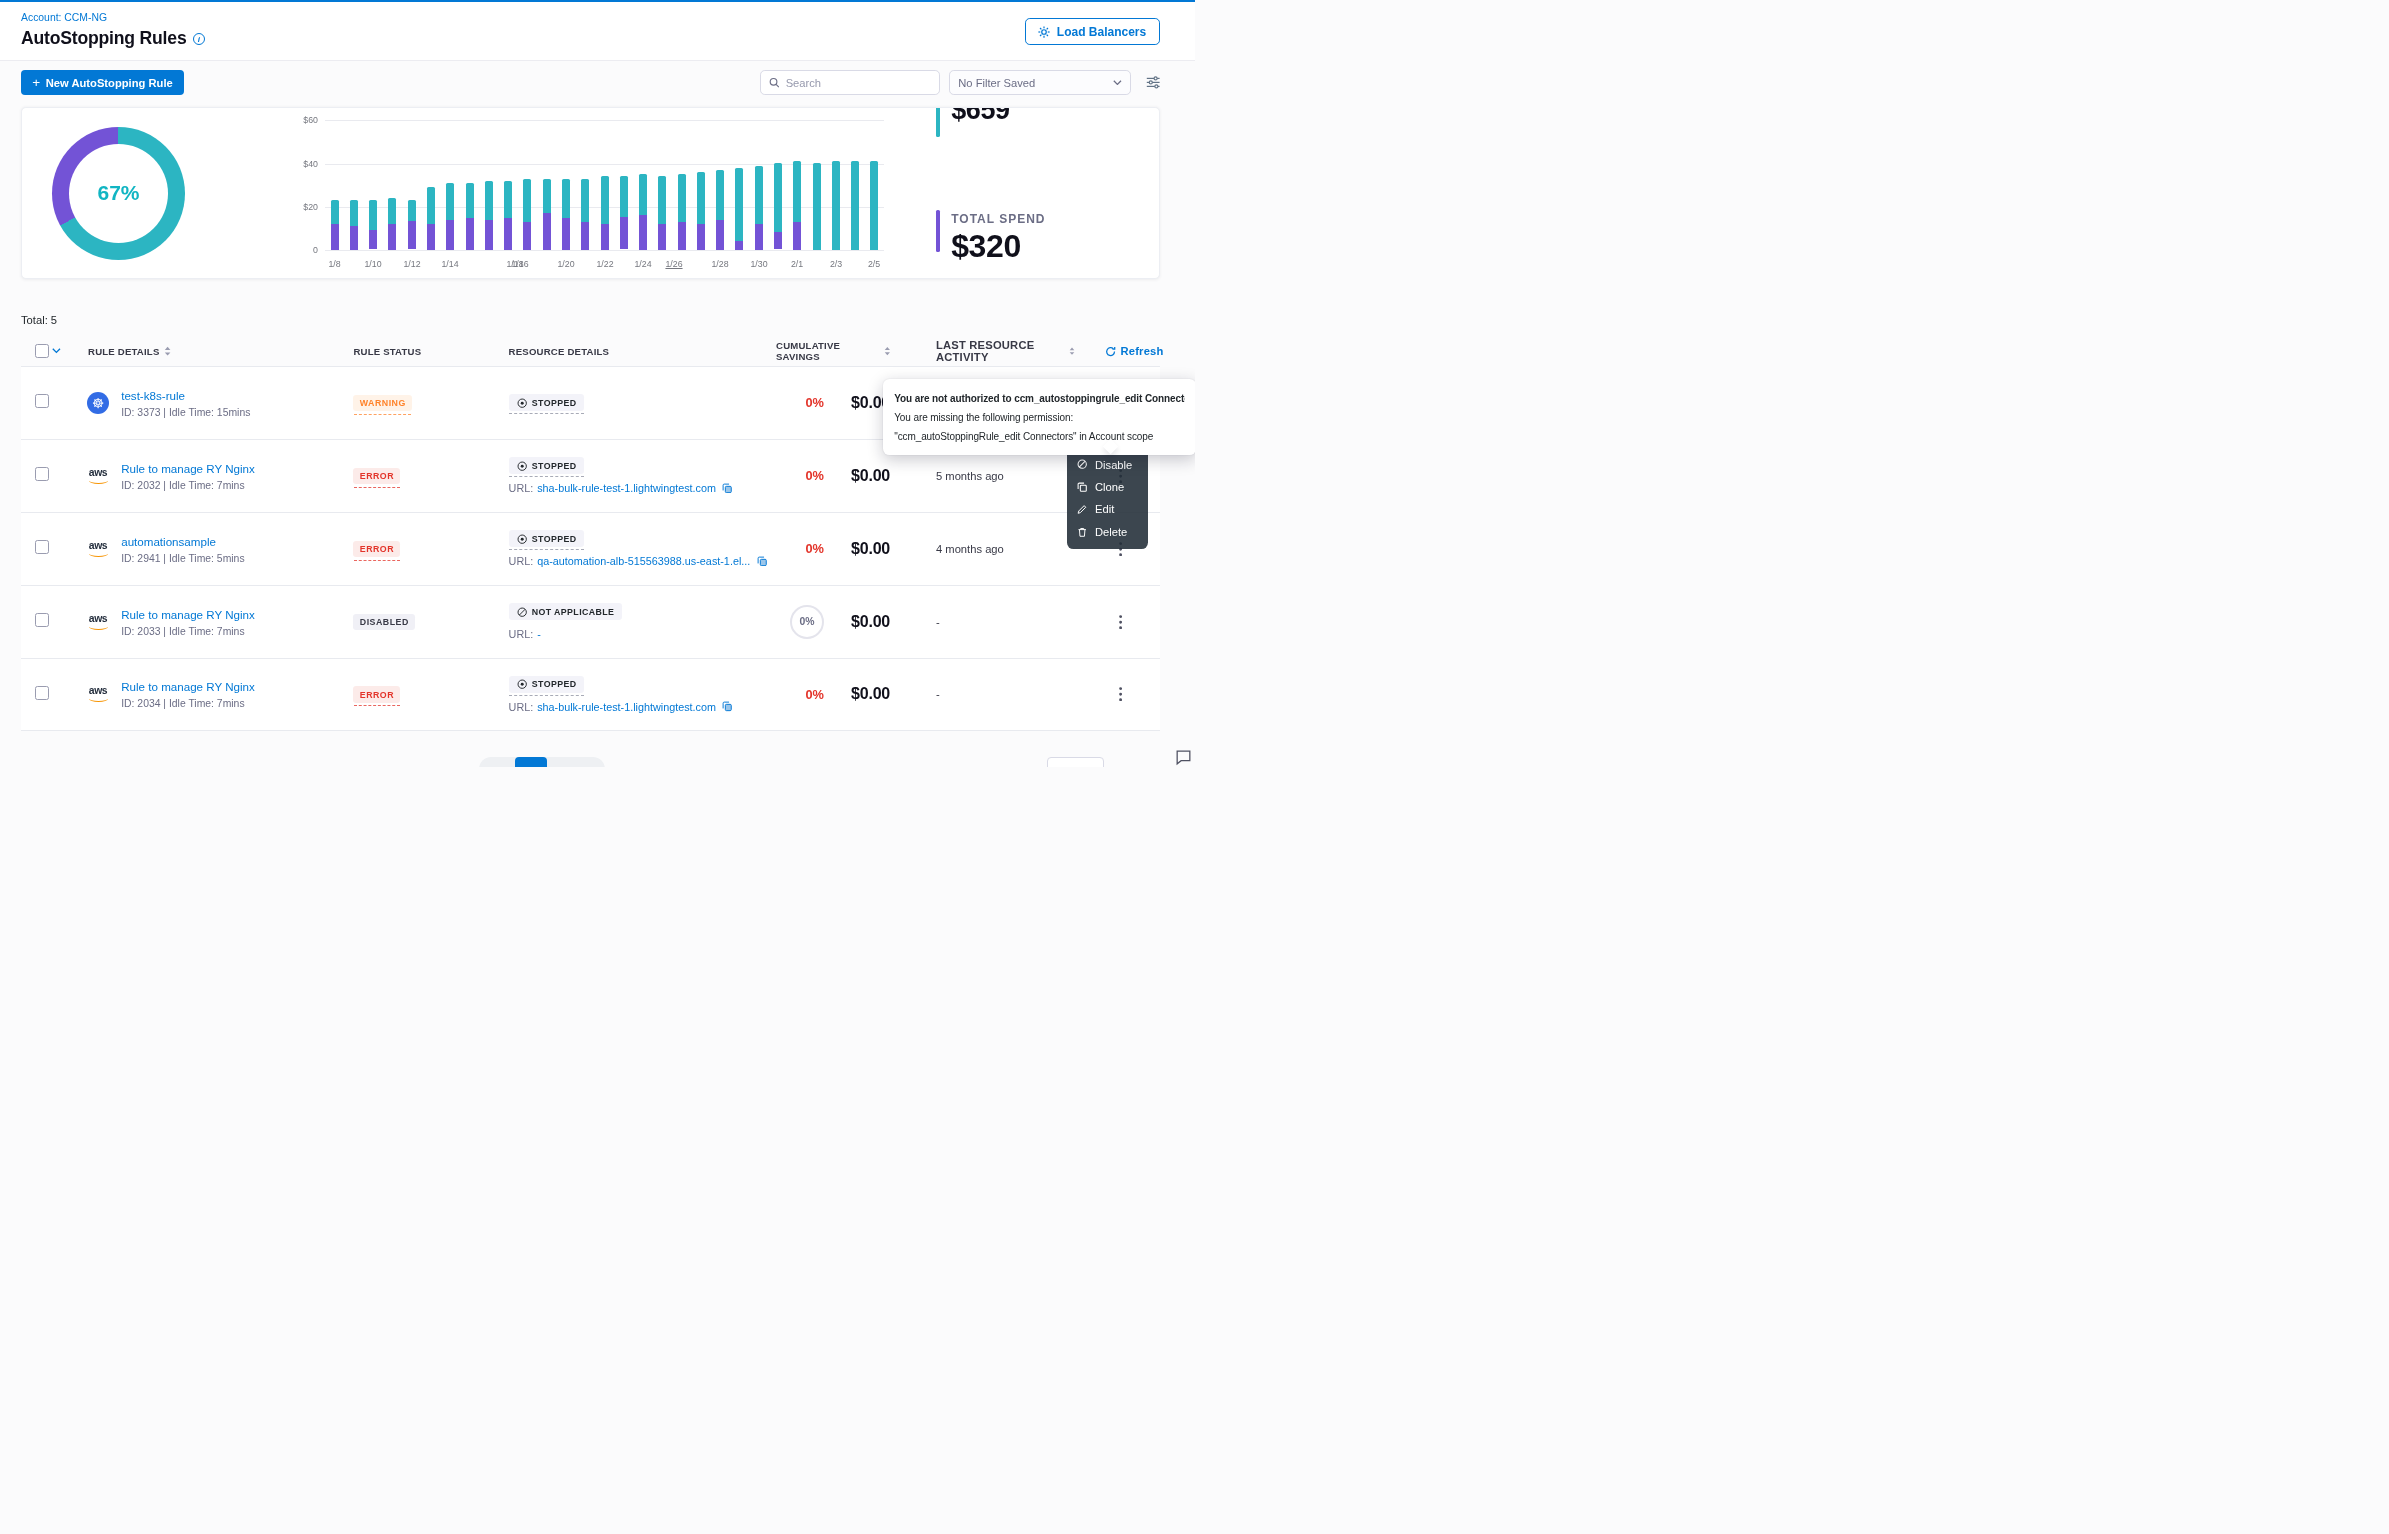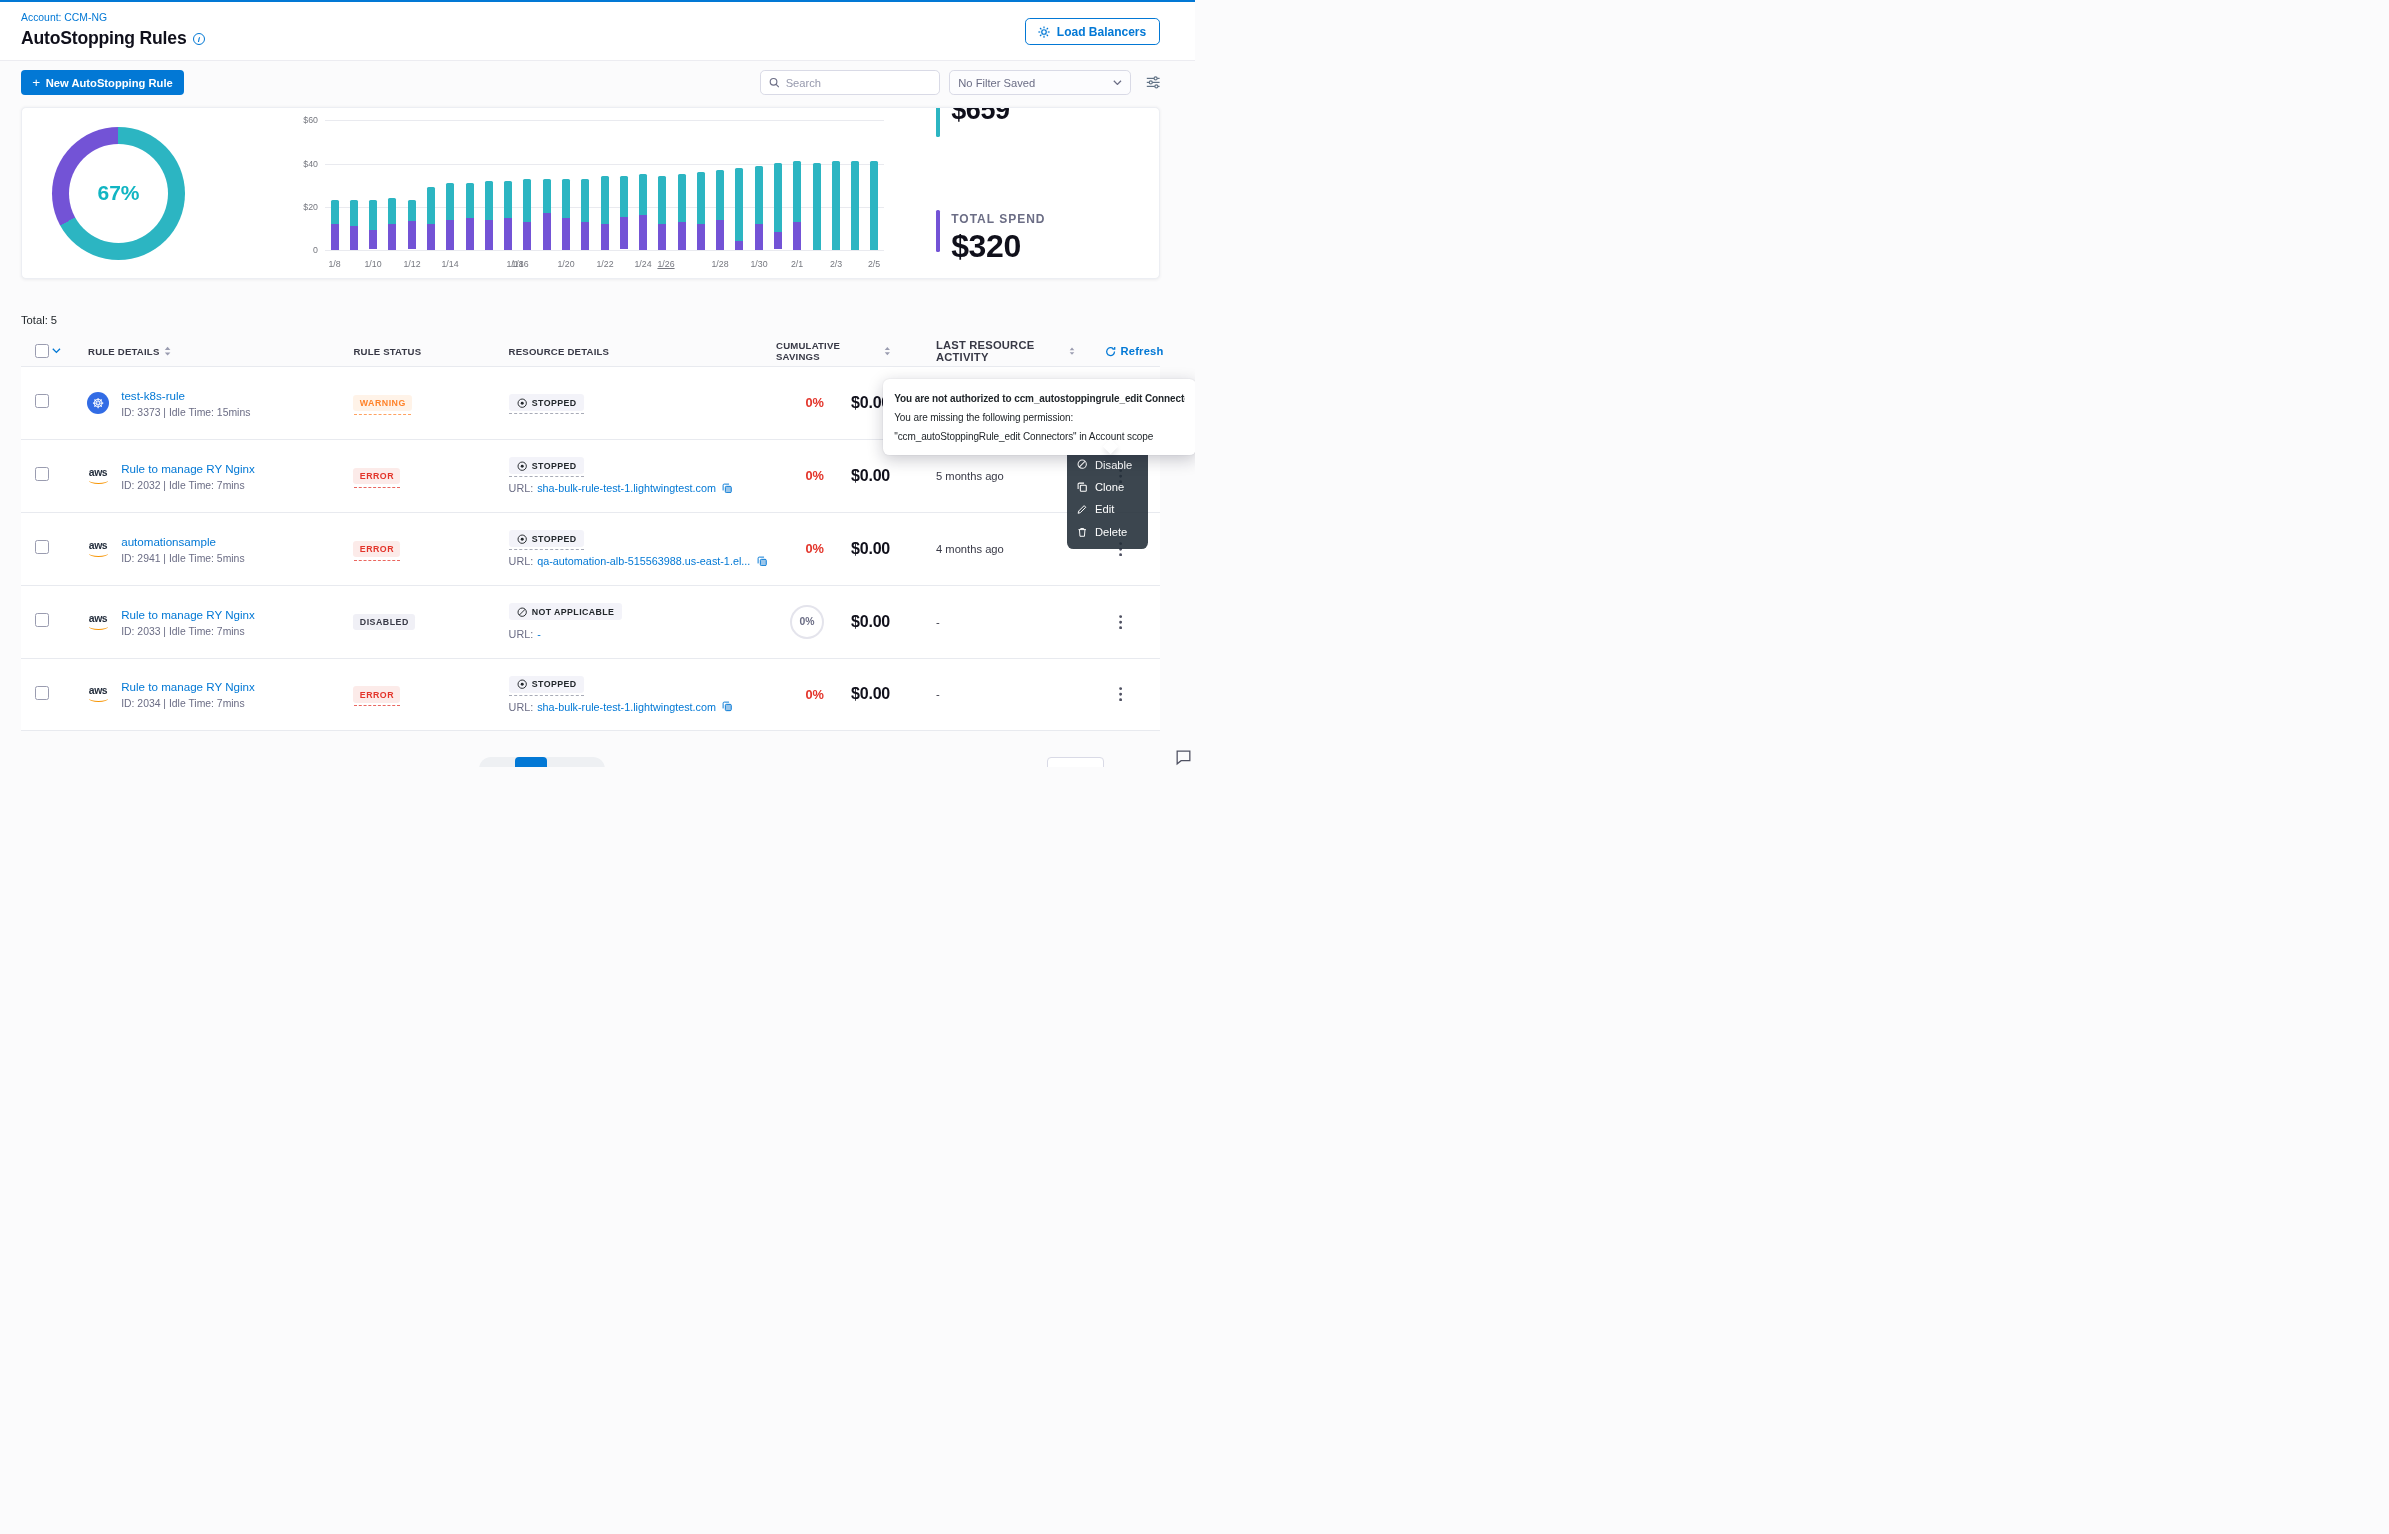--- a/index.html
+++ b/index.html
@@ -368,7 +368,7 @@
         <div class="seg teal" style="height:48px"></div>
         <div class="seg purple" style="height:28px"></div>
       </div>
-      <div class="xlab" style="left: 341px; text-decoration: underline;">1/26</div>
+      <div class="xlab" style="left: 349px; text-decoration: underline;">1/26</div>
       <div class="bar" style="left: 372px; height: 78px;">
         <div class="seg teal" style="height:52px"></div>
         <div class="seg purple" style="height:26px"></div>

